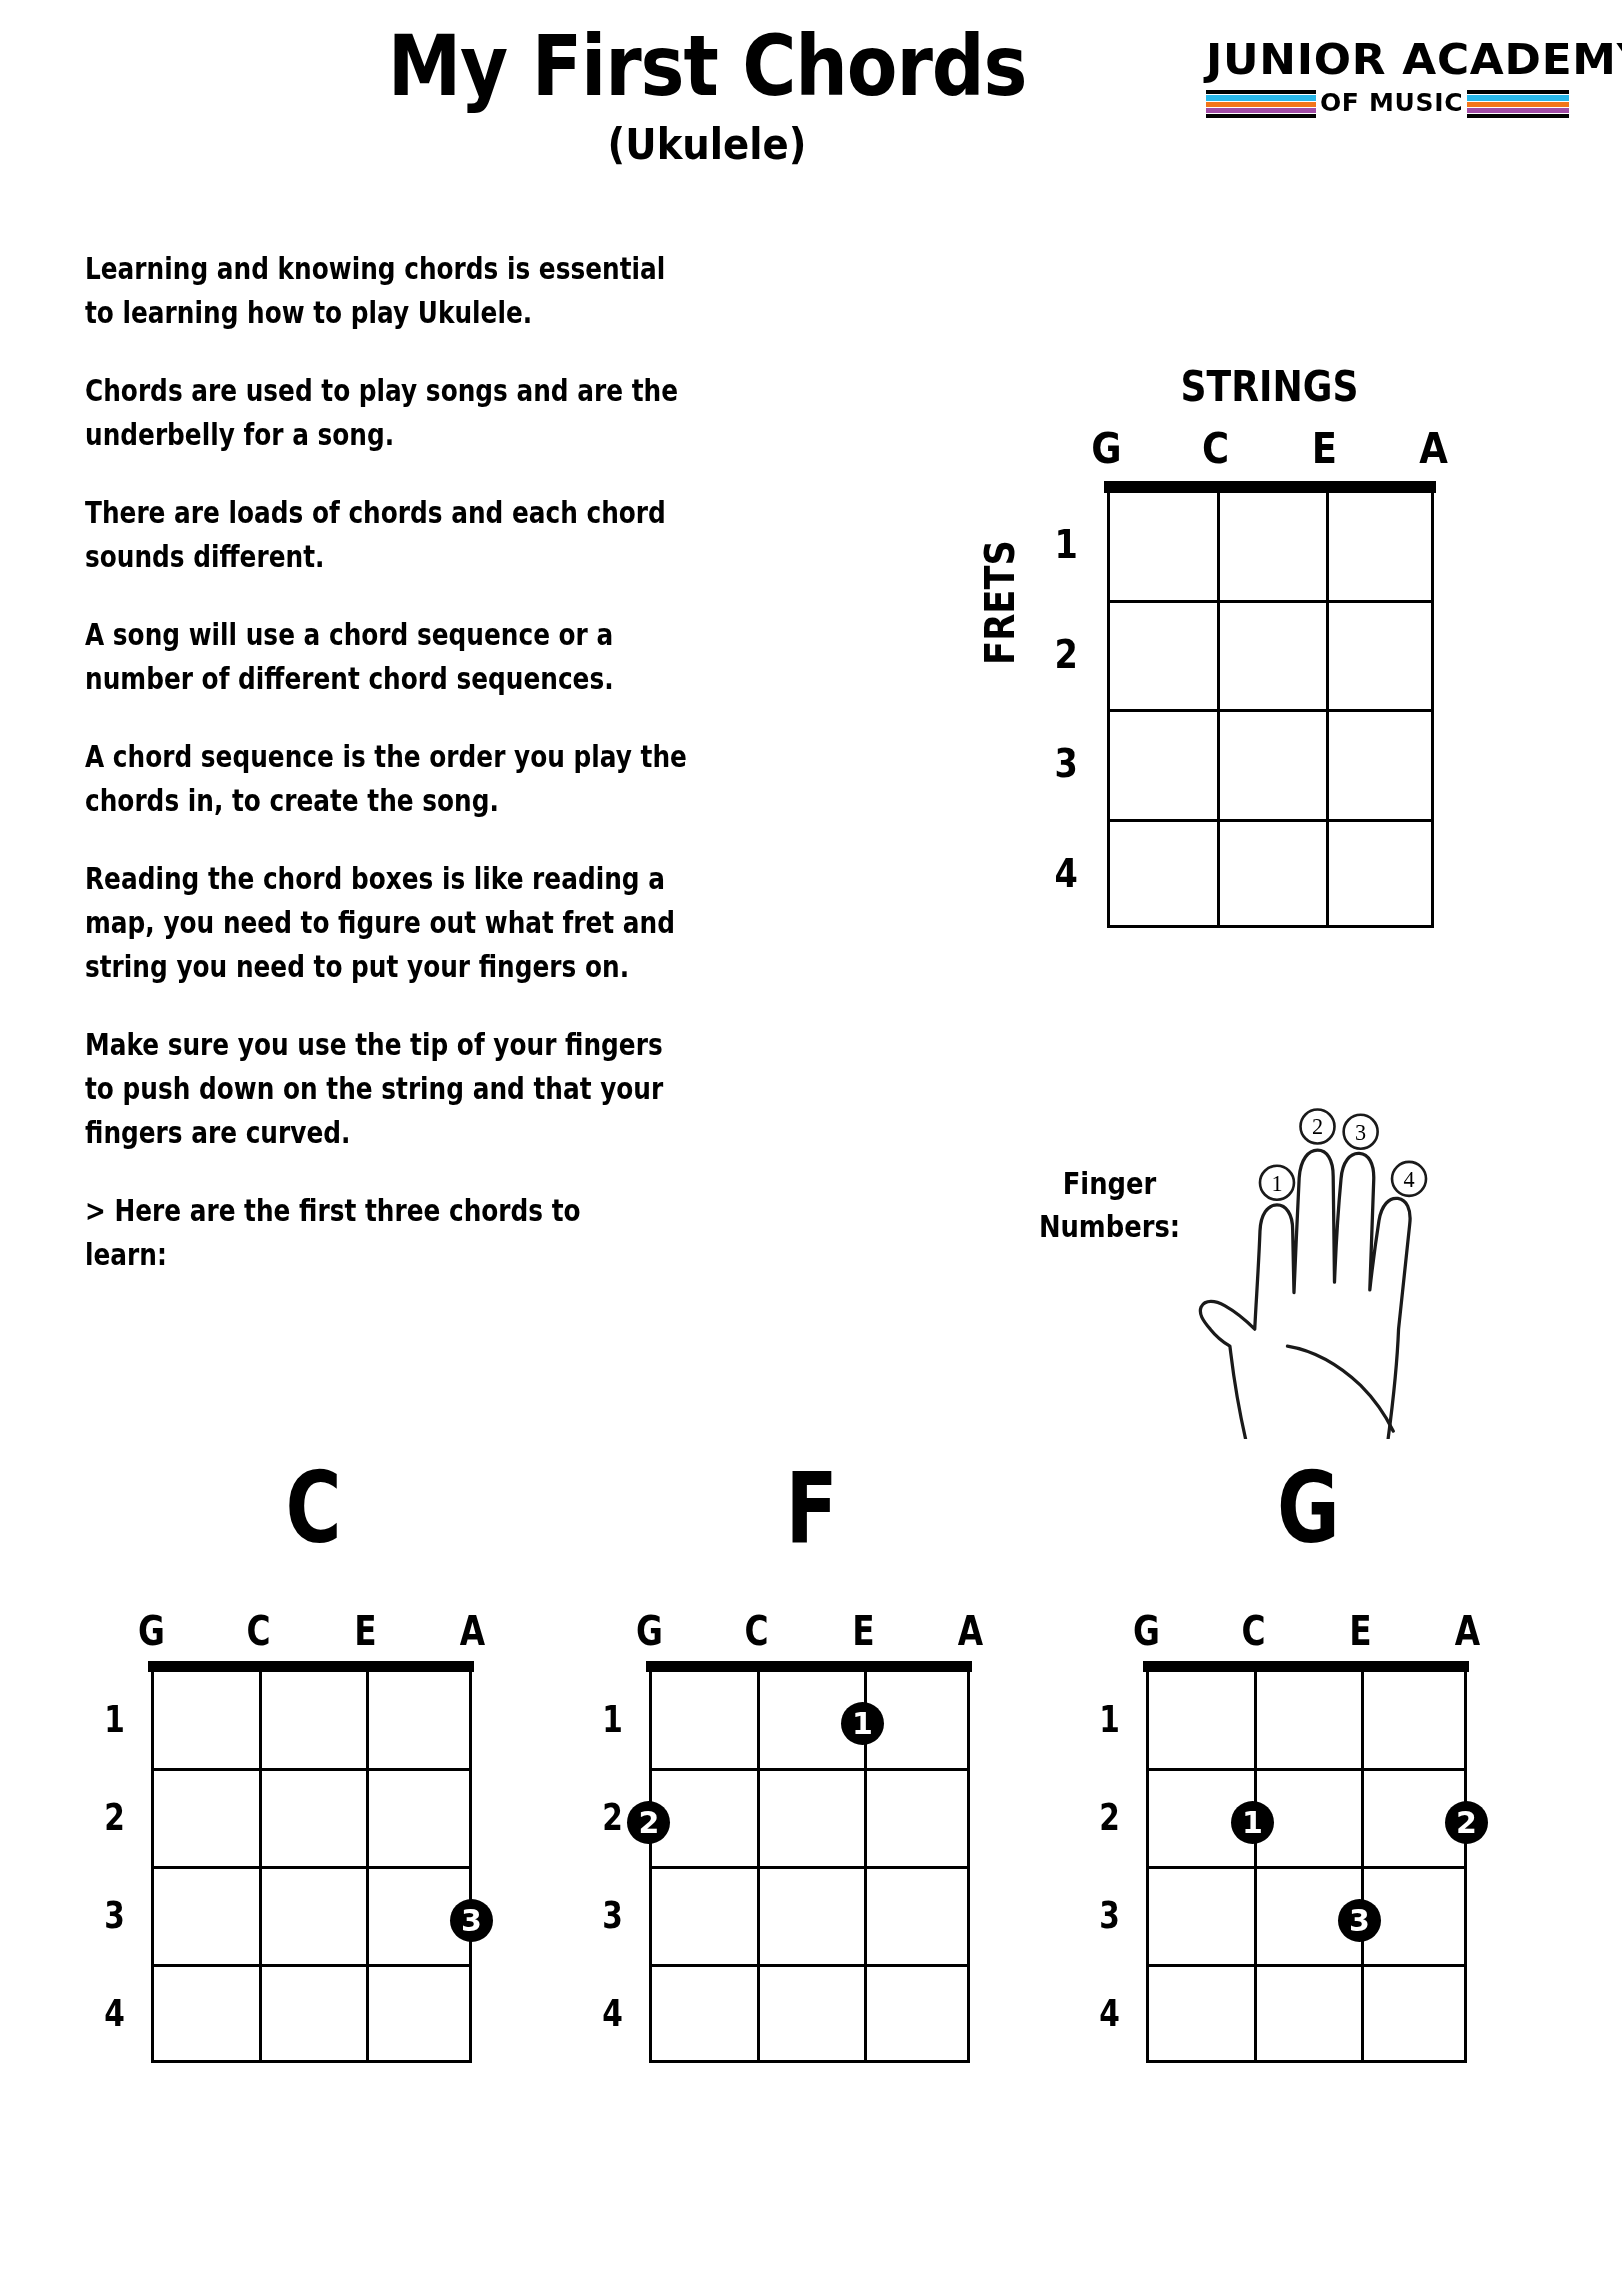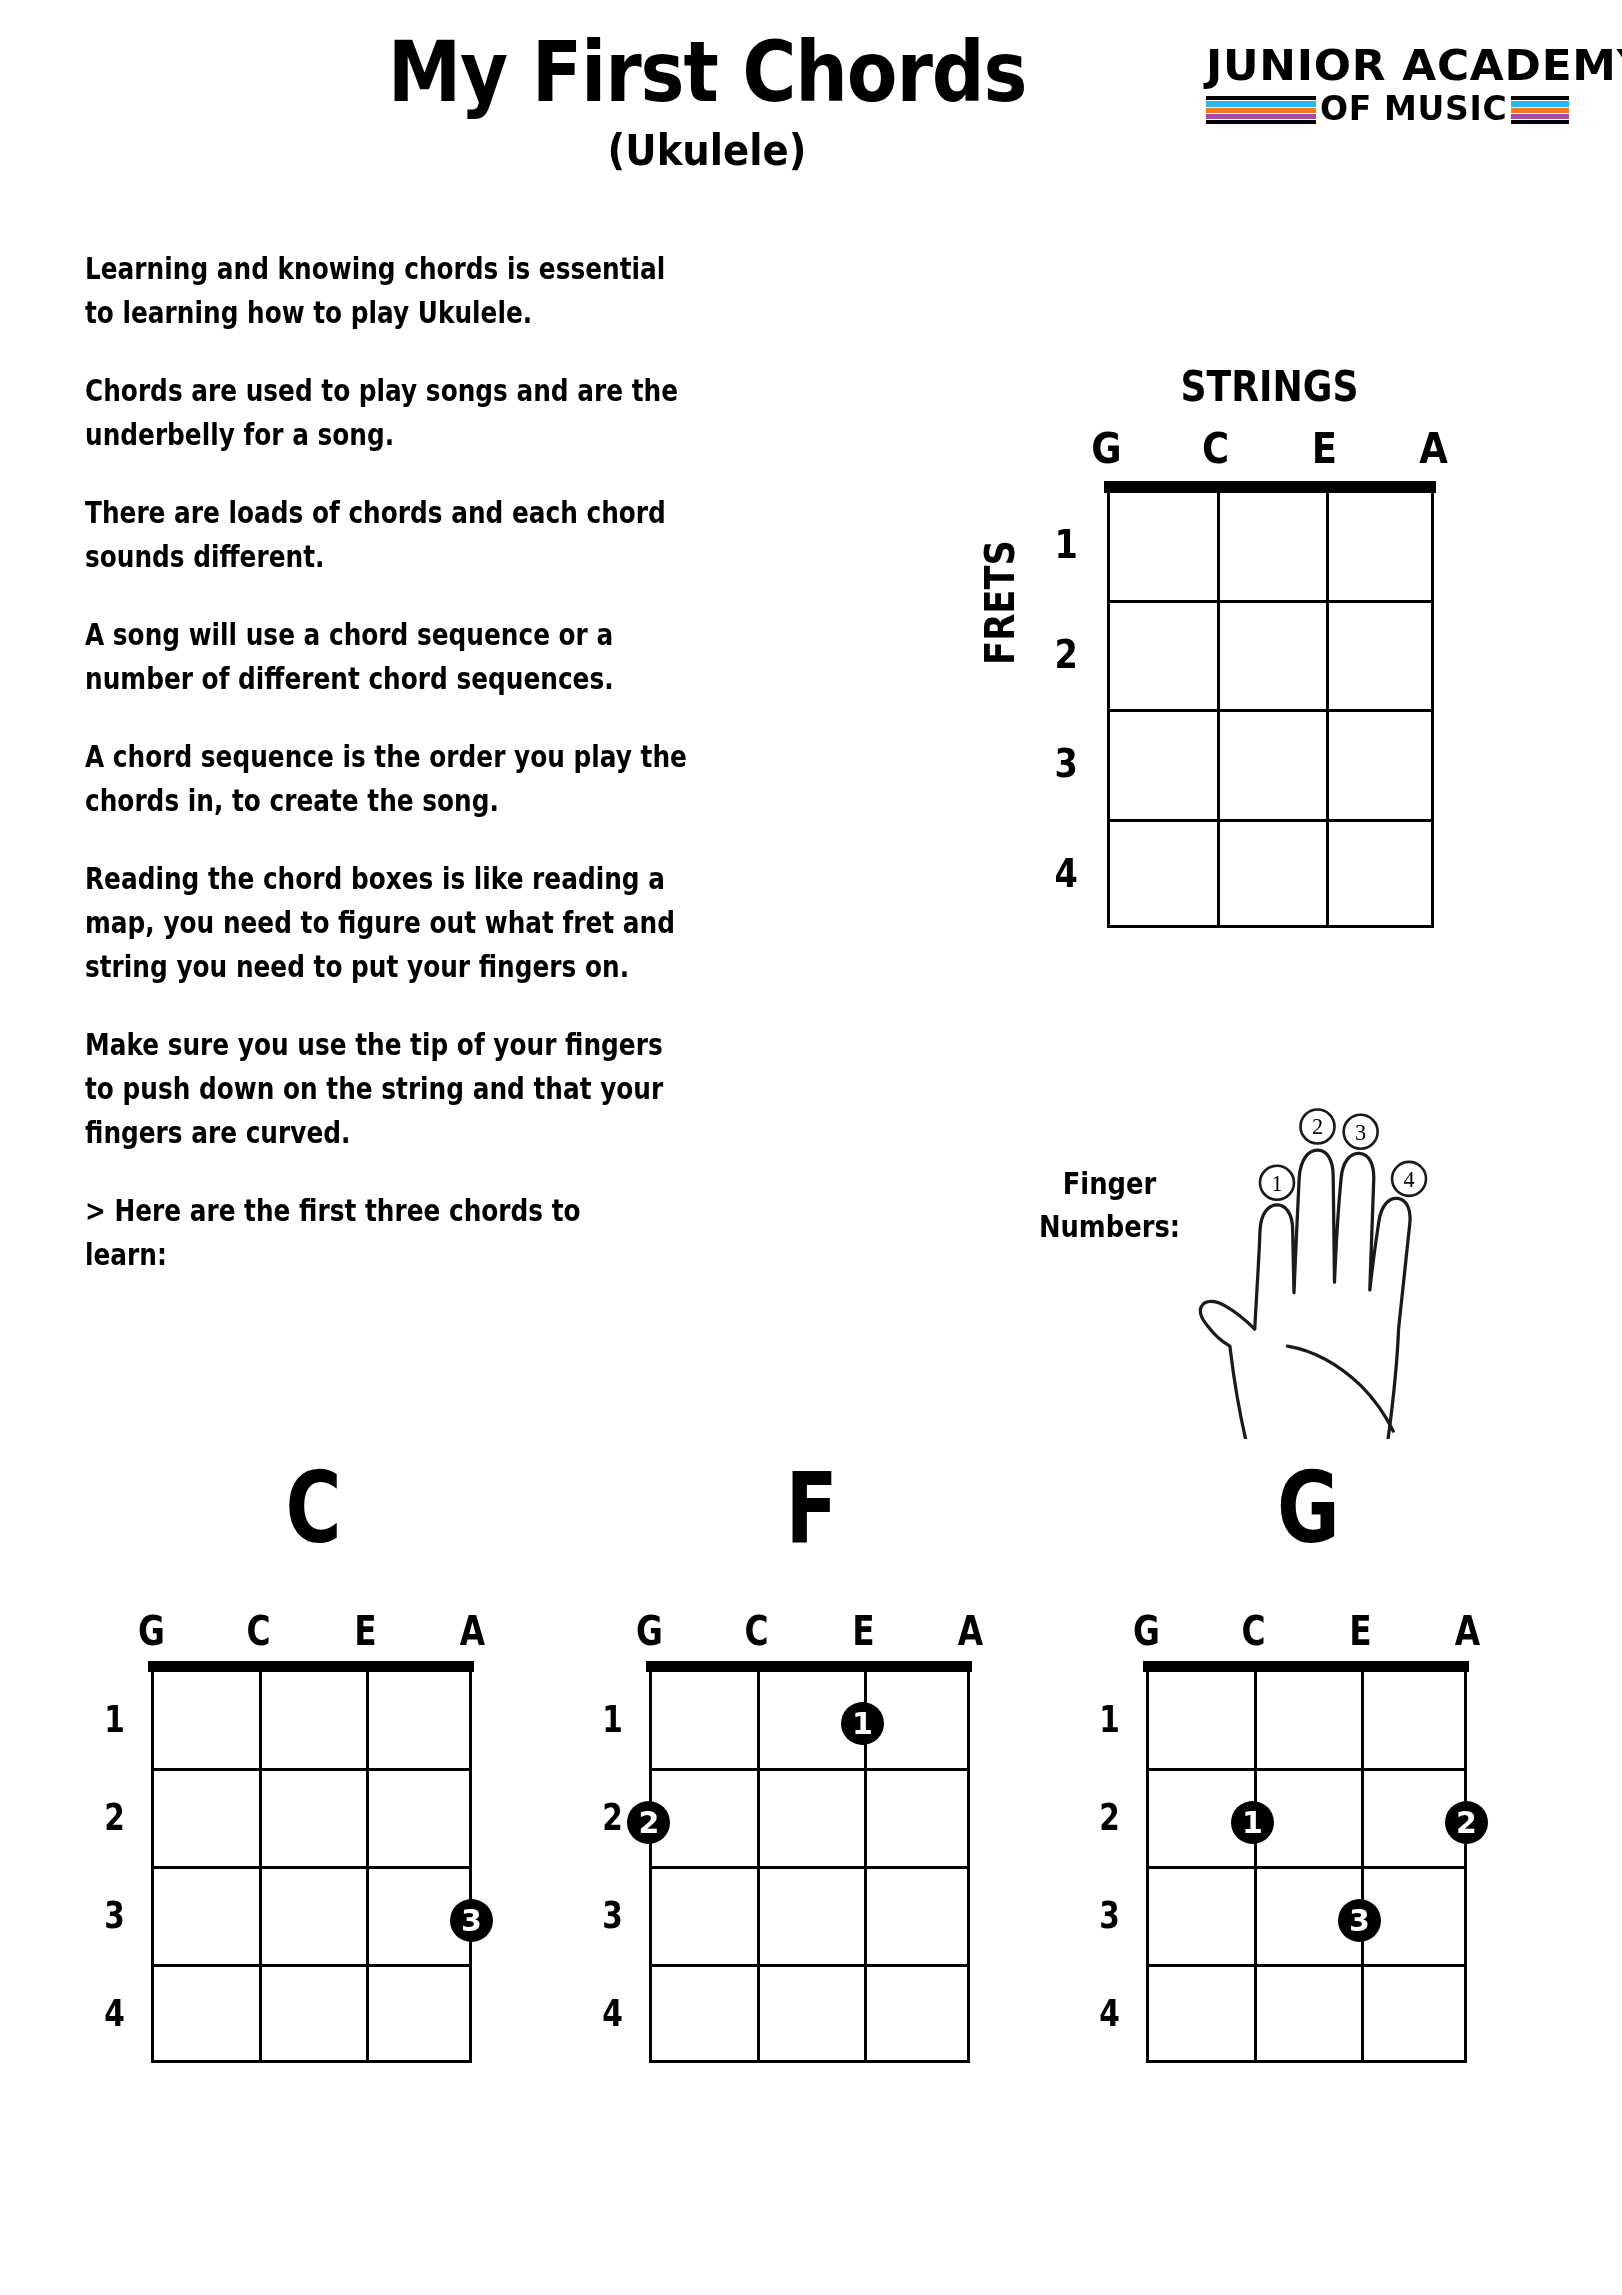--- a/index.html
+++ b/index.html
@@ -19,7 +19,7 @@
   
   #header {
     position: absolute;
-    left: 0; top: 6px;
+    left: 0; top: 0;
     width: 1611px;
     height: 196px;
   }

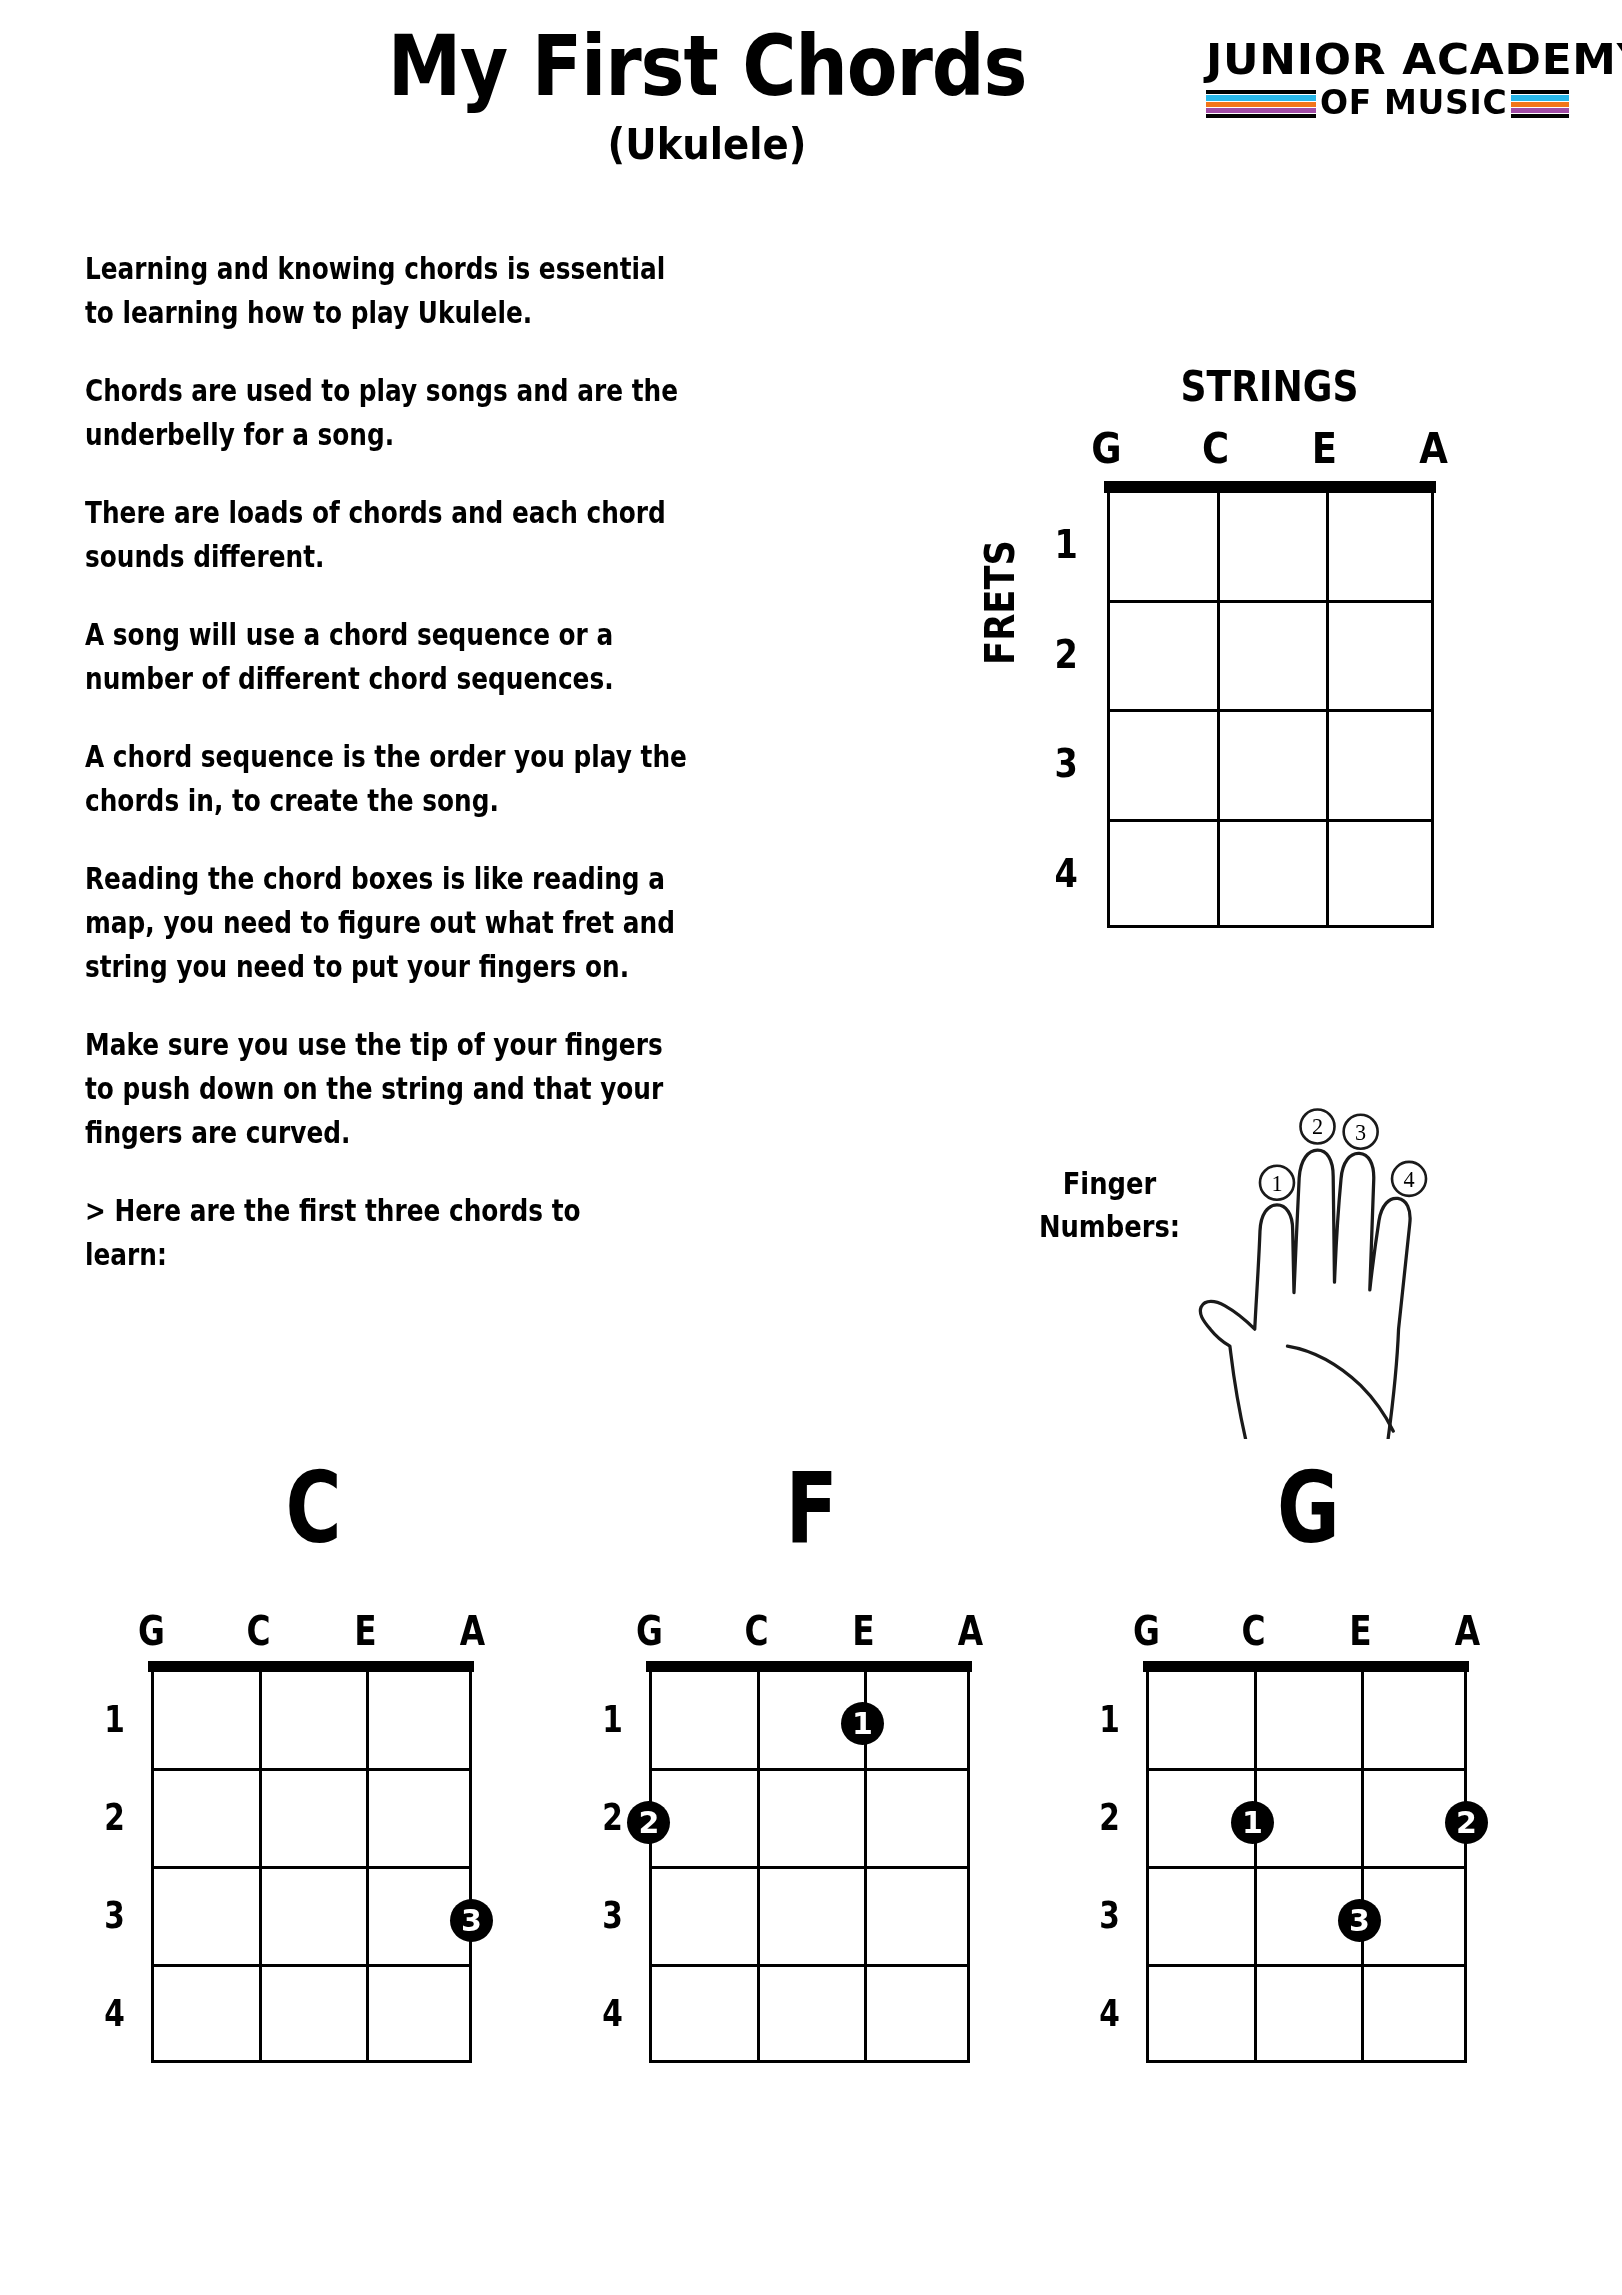--- a/index.html
+++ b/index.html
@@ -99,7 +99,7 @@
   #logo-subtext {
     font-family: "DejaVu Sans", sans-serif;
     font-weight: bold;
-    font-size: 33px;
+    font-size: 25px;
     line-height: 1.0;
     letter-spacing: 0.7px;
     white-space: nowrap;

